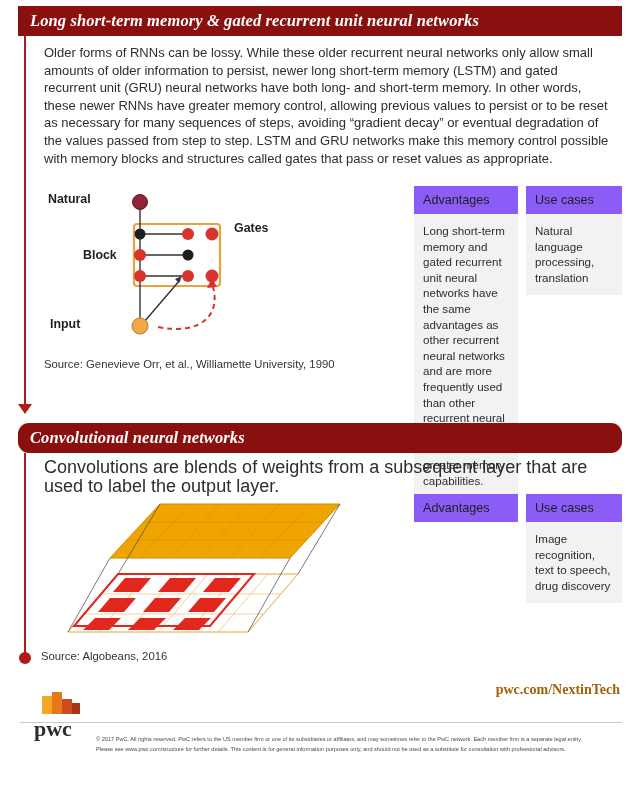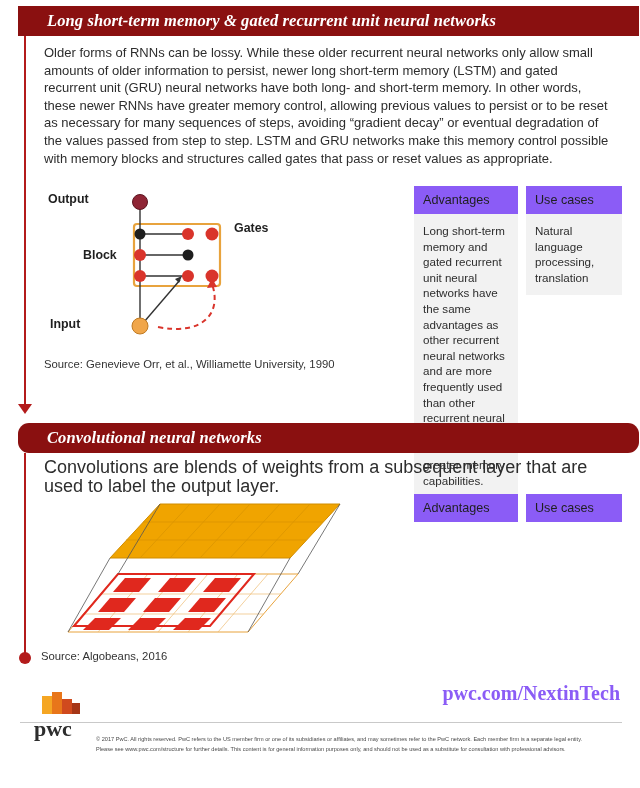--- a/index.html
+++ b/index.html
@@ -31,7 +31,6 @@
     background: #8a1010;
     display: flex;
     align-items: center;
-    padding-left: 17px;
   }
   .banner .banner-text {
     color: #ffffff;

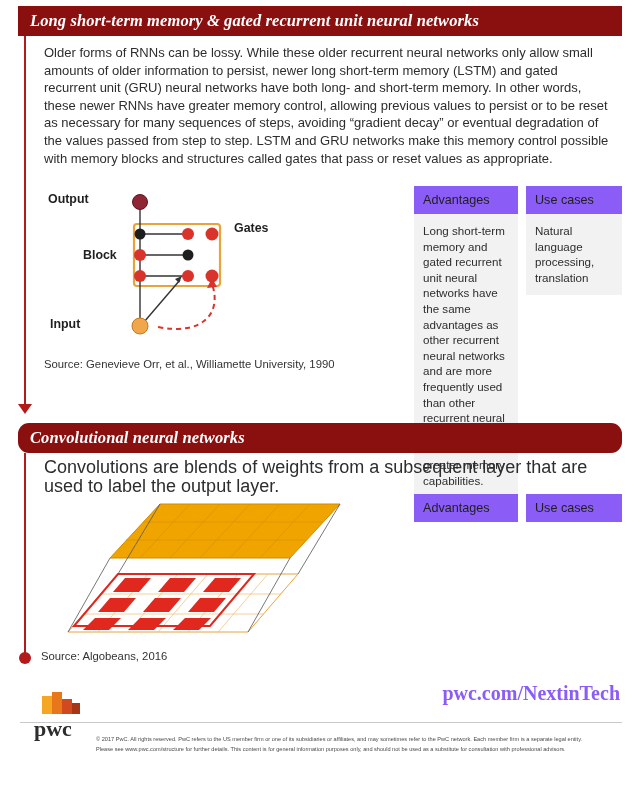--- a/index.html
+++ b/index.html
@@ -230,7 +230,7 @@
       <circle cx="176" cy="96" r="6.5" fill="#d9342b"></circle>
       <circle cx="104" cy="146" r="8" fill="#f0a64a" stroke="#c07a22" stroke-width="1"></circle>
     </svg>
-    <span class="diagram-label" style="left:12px; top:12px;">Output</span>
+    <span class="diagram-label" style="left:12px; top:12px;">Natural</span>
     <span class="diagram-label" style="left:38px; top:68px;padding-left:9px;">Block</span>
     <span class="diagram-label" style="left:198px; top:41px;">Gates</span>
     <span class="diagram-label" style="left:14px; top:137px;">Input</span>

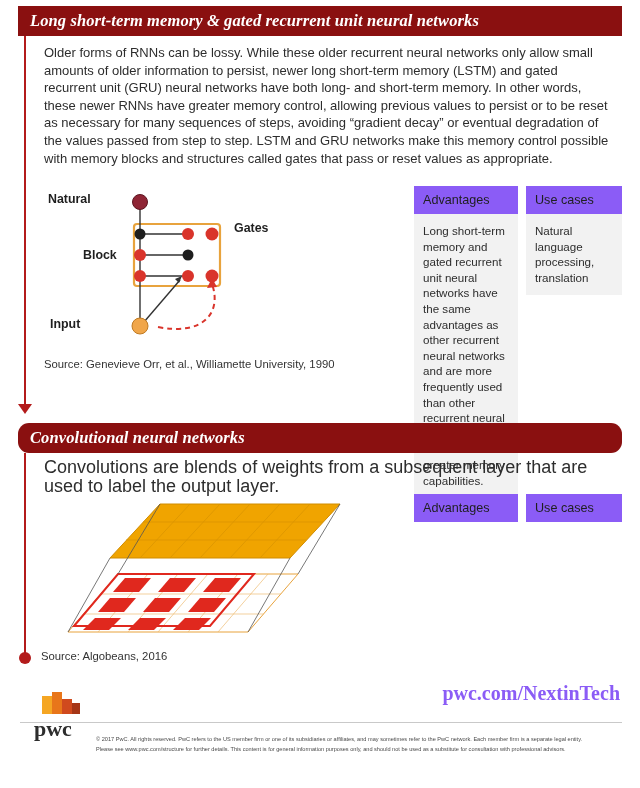--- a/index.html
+++ b/index.html
@@ -304,6 +304,7 @@
   </div>
   <div class="infobox" id="box-cnn-use">
     <div class="box-head">Use cases</div>
+    <div class="box-body">Image recognition, text to speech, drug discovery</div>
   </div>
 
   <div id="footer-url">pwc.com/NextinTech</div>

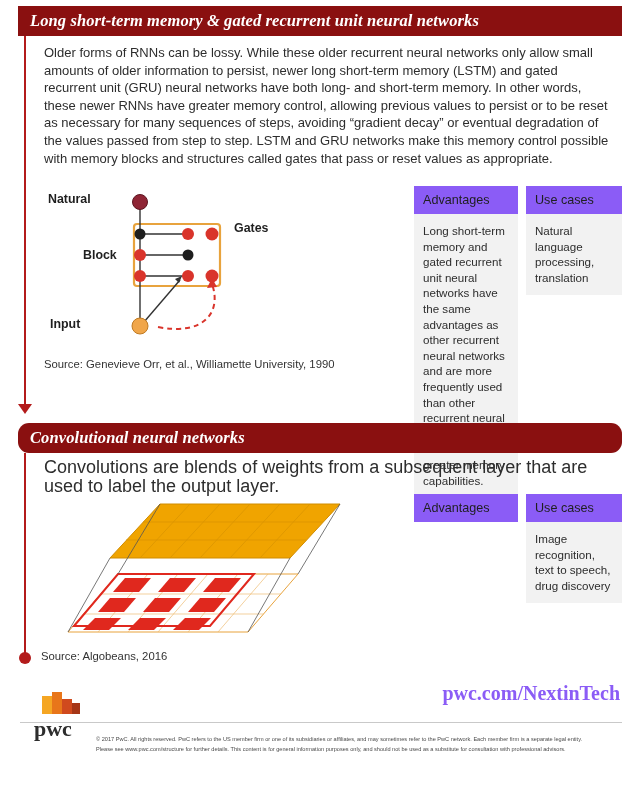--- a/index.html
+++ b/index.html
@@ -159,8 +159,8 @@
     top: 682px;
     font-family: "Liberation Serif", serif;
     font-weight: bold;
-    font-size: 20px;
-    color: #8b5cf6;
+    font-size: 14px;
+    color: #a16207;
   }
   #footer-rule {
     position: absolute;

